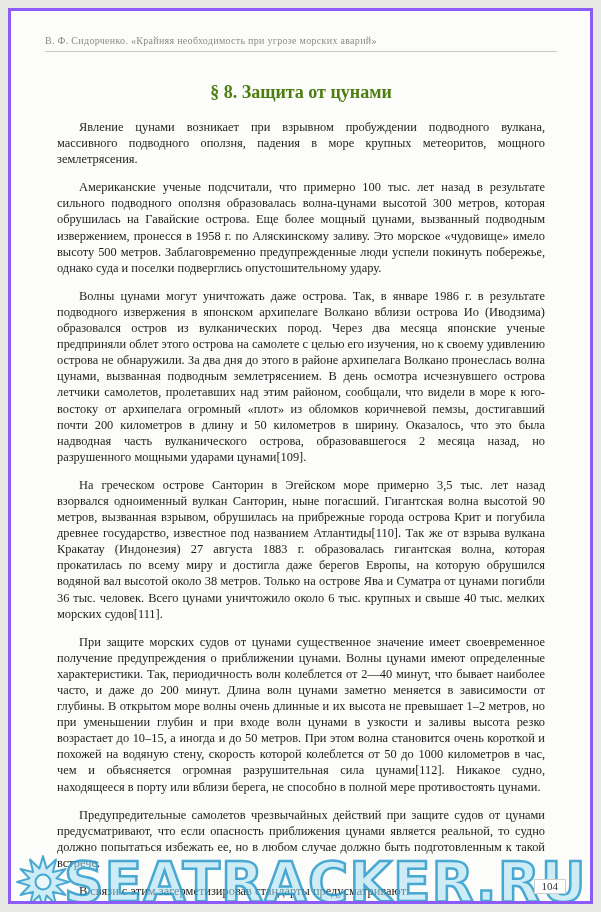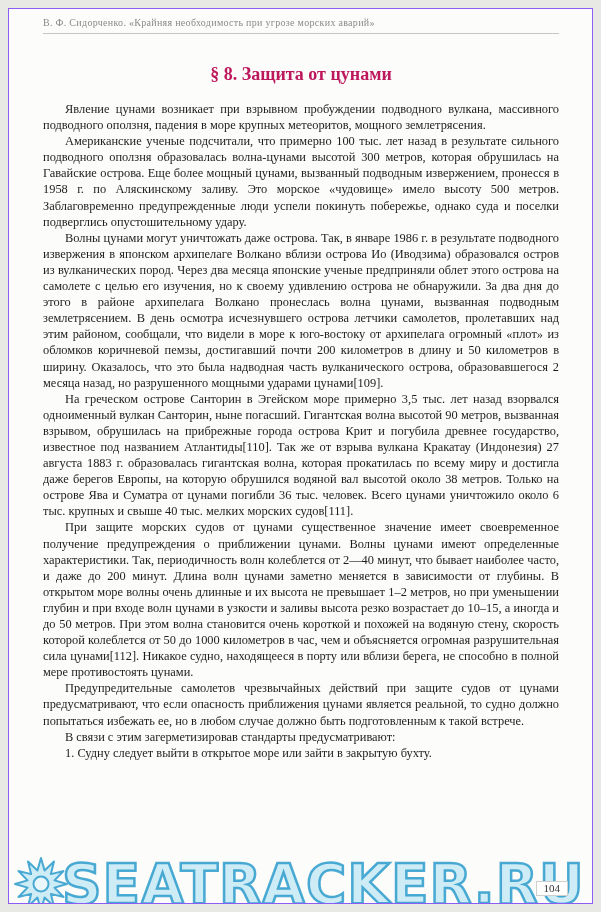--- a/index.html
+++ b/index.html
@@ -16,9 +16,9 @@
     height: 896px;
     margin: 8px;
     background: #fcfcfa;
-    border: 1px solid #8b5cf6;
+    border: 3px solid #8b5cf6;
     box-sizing: border-box;
-    padding: 8px 33px 0 34px;
+    padding: 24px 33px 0 34px;
     overflow: hidden;
   }
   .running-header {

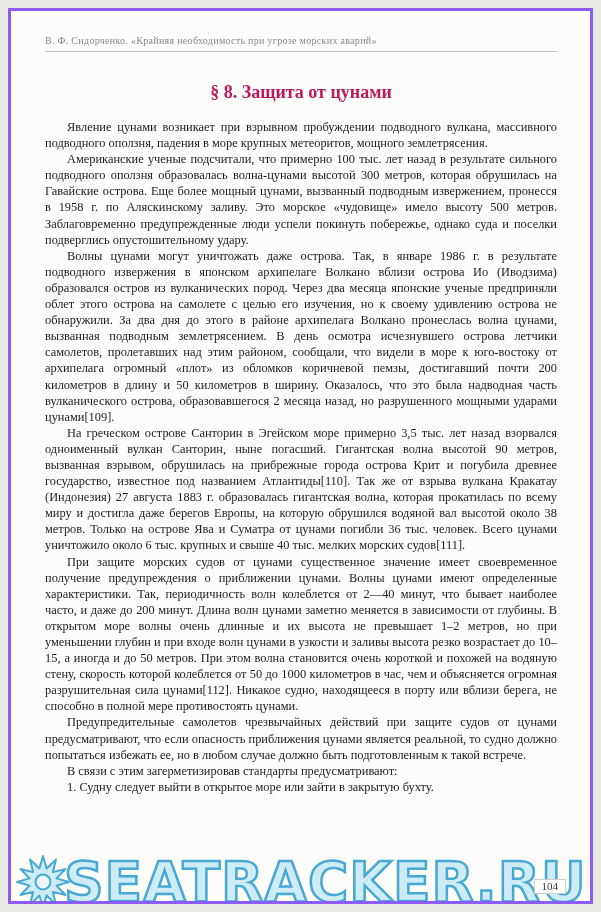--- a/index.html
+++ b/index.html
@@ -35,7 +35,7 @@
     text-align: center;
     font-size: 18px;
     font-weight: bold;
-    color: #be185d;
+    color: #4d7c0f;
     margin: 30px 0 16px 0;
   }
   .para {

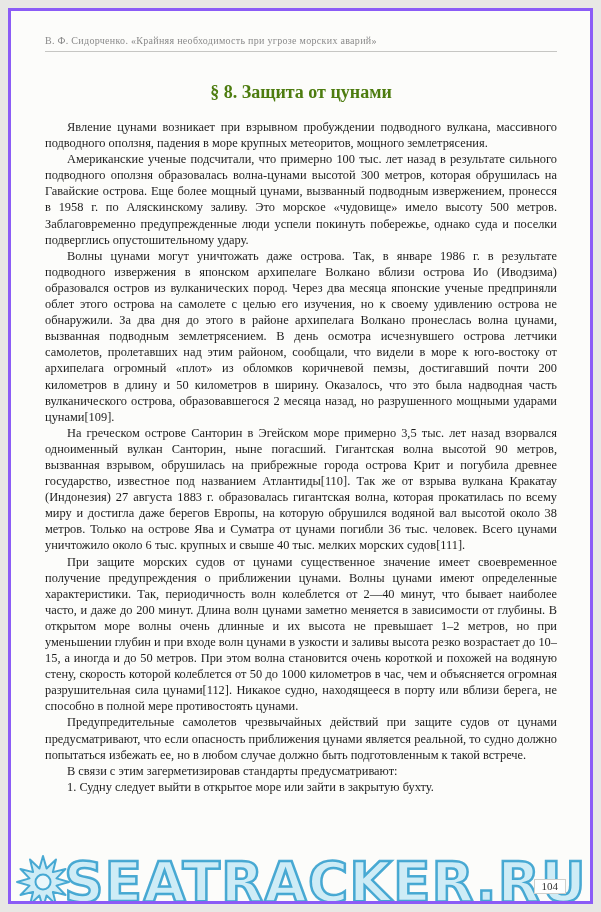--- a/index.html
+++ b/index.html
@@ -43,7 +43,7 @@
     line-height: 16.1px;
     text-align: justify;
     text-indent: 22px;
-    margin: 0;
+    margin: 12px;
     color: #1d1d1d;
     hyphens: auto;
   }

